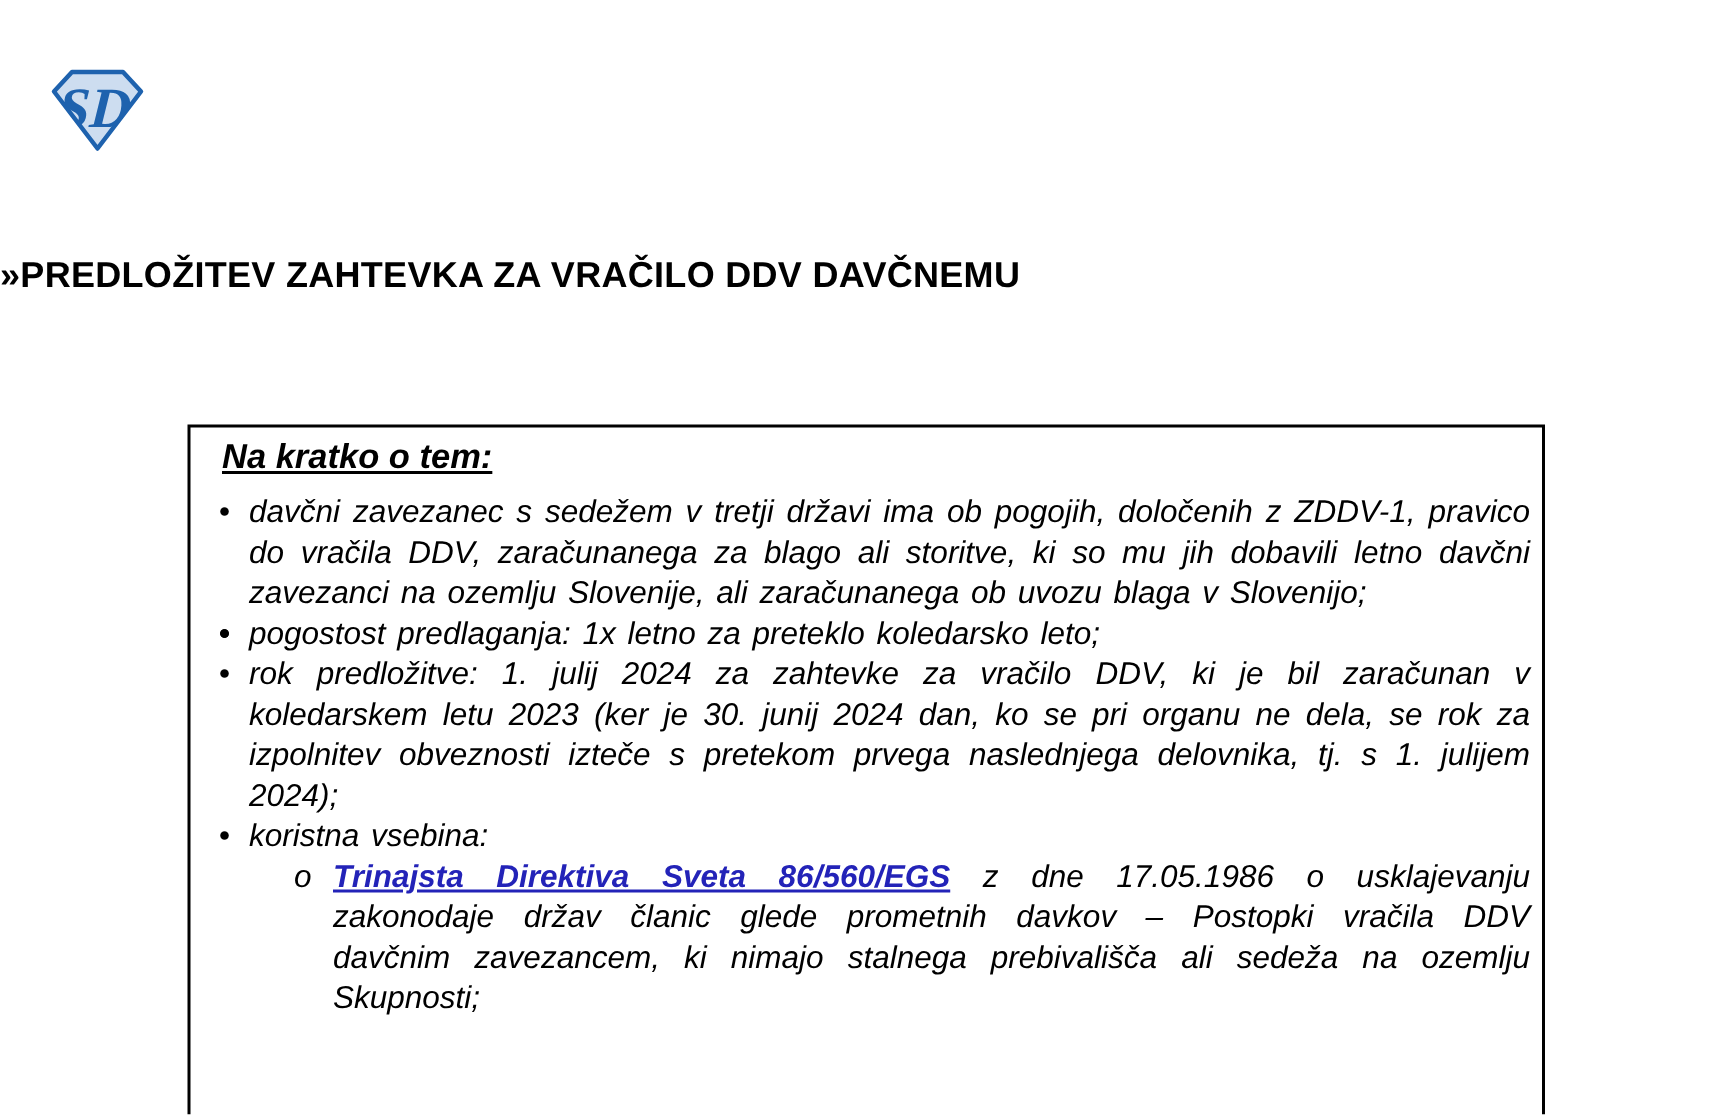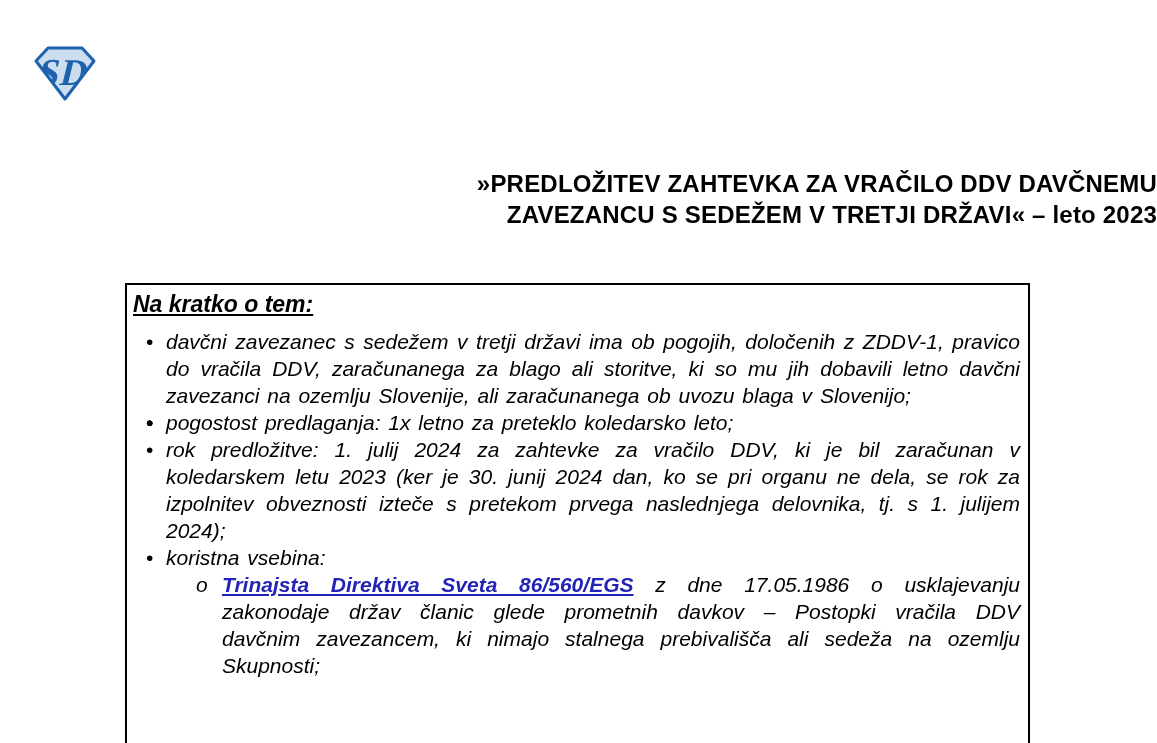--- a/index.html
+++ b/index.html
@@ -28,7 +28,7 @@
     left: 0;
     right: 0;
     top: 168px;
-    text-align: right;
+    text-align: left;
     font-weight: bold;
     font-size: 24px;
     line-height: 31px;

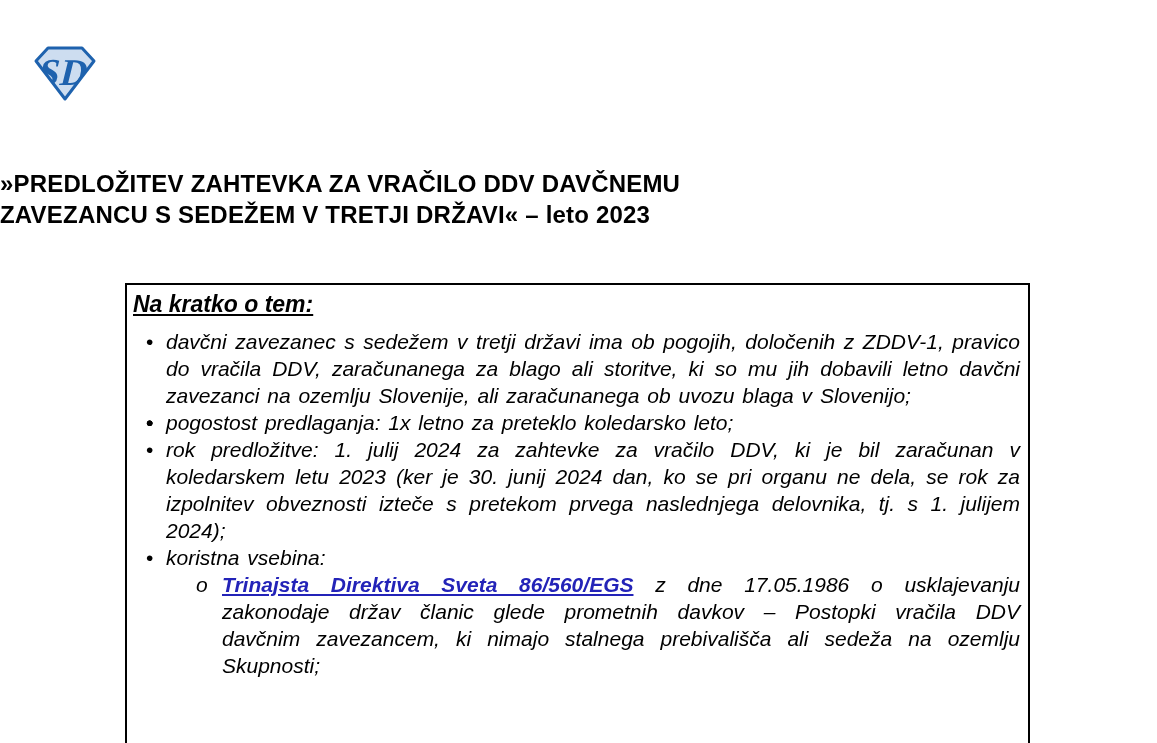--- a/index.html
+++ b/index.html
@@ -104,7 +104,6 @@
 
   <div class="doc-title">
     <div>»PREDLOŽITEV ZAHTEVKA ZA VRAČILO DDV DAVČNEMU</div>
-    <div>ZAVEZANCU S SEDEŽEM V TRETJI DRŽAVI« – leto 2023</div>
   </div>
 
   <div class="info-box">

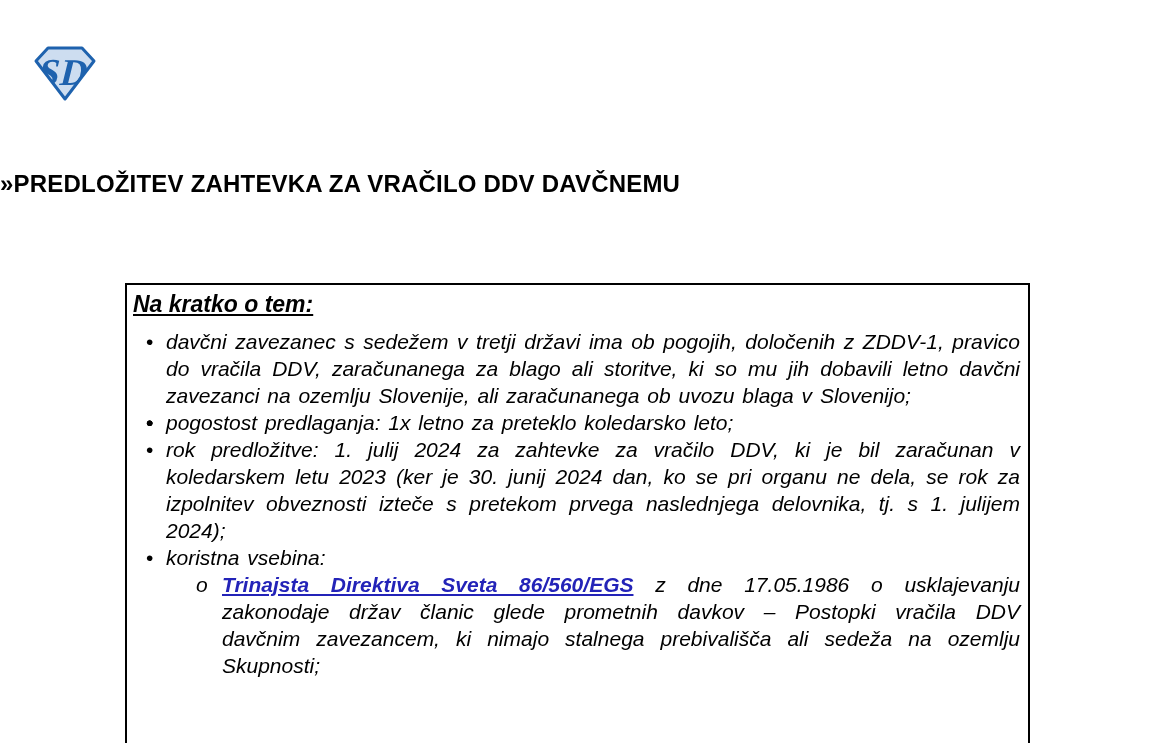--- a/index.html
+++ b/index.html
@@ -47,7 +47,7 @@
     padding: 6px 0 0 0;
   }
   .box-heading {
-    margin: 0 0 10px 6px;
+    margin: 0 0 10px 21px;
     font-size: 23px;
     font-weight: bold;
     font-style: italic;

